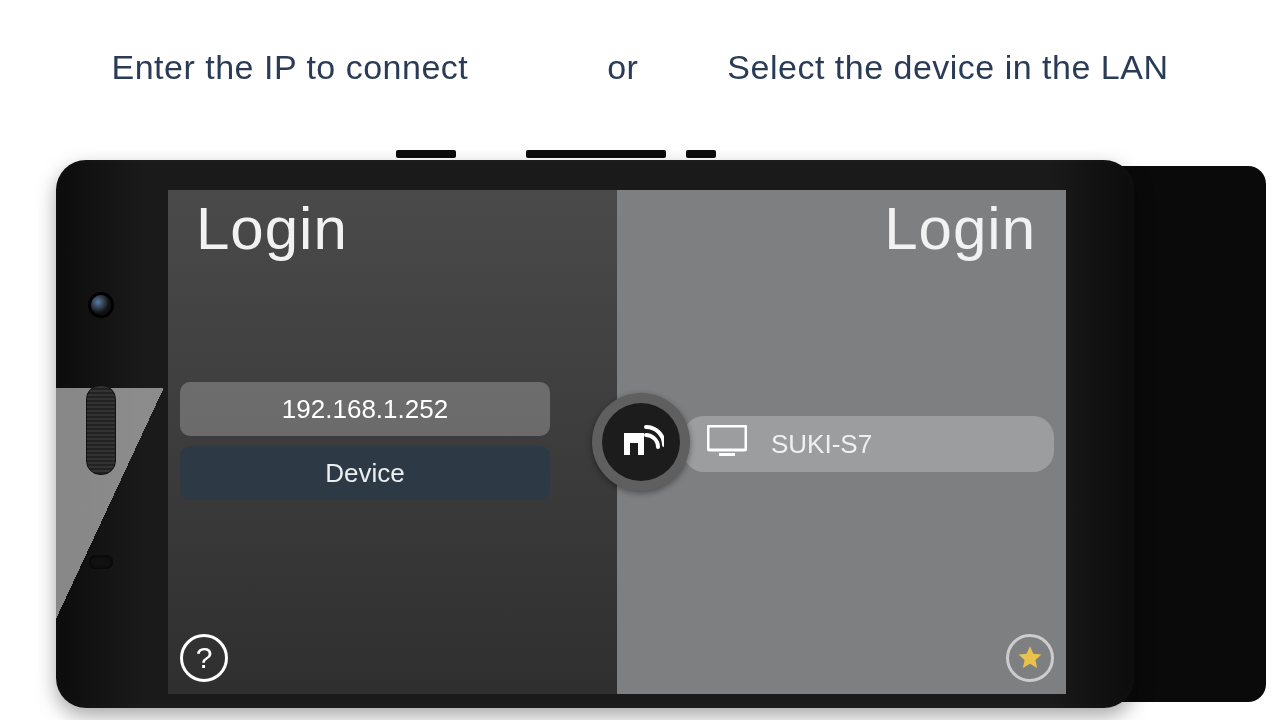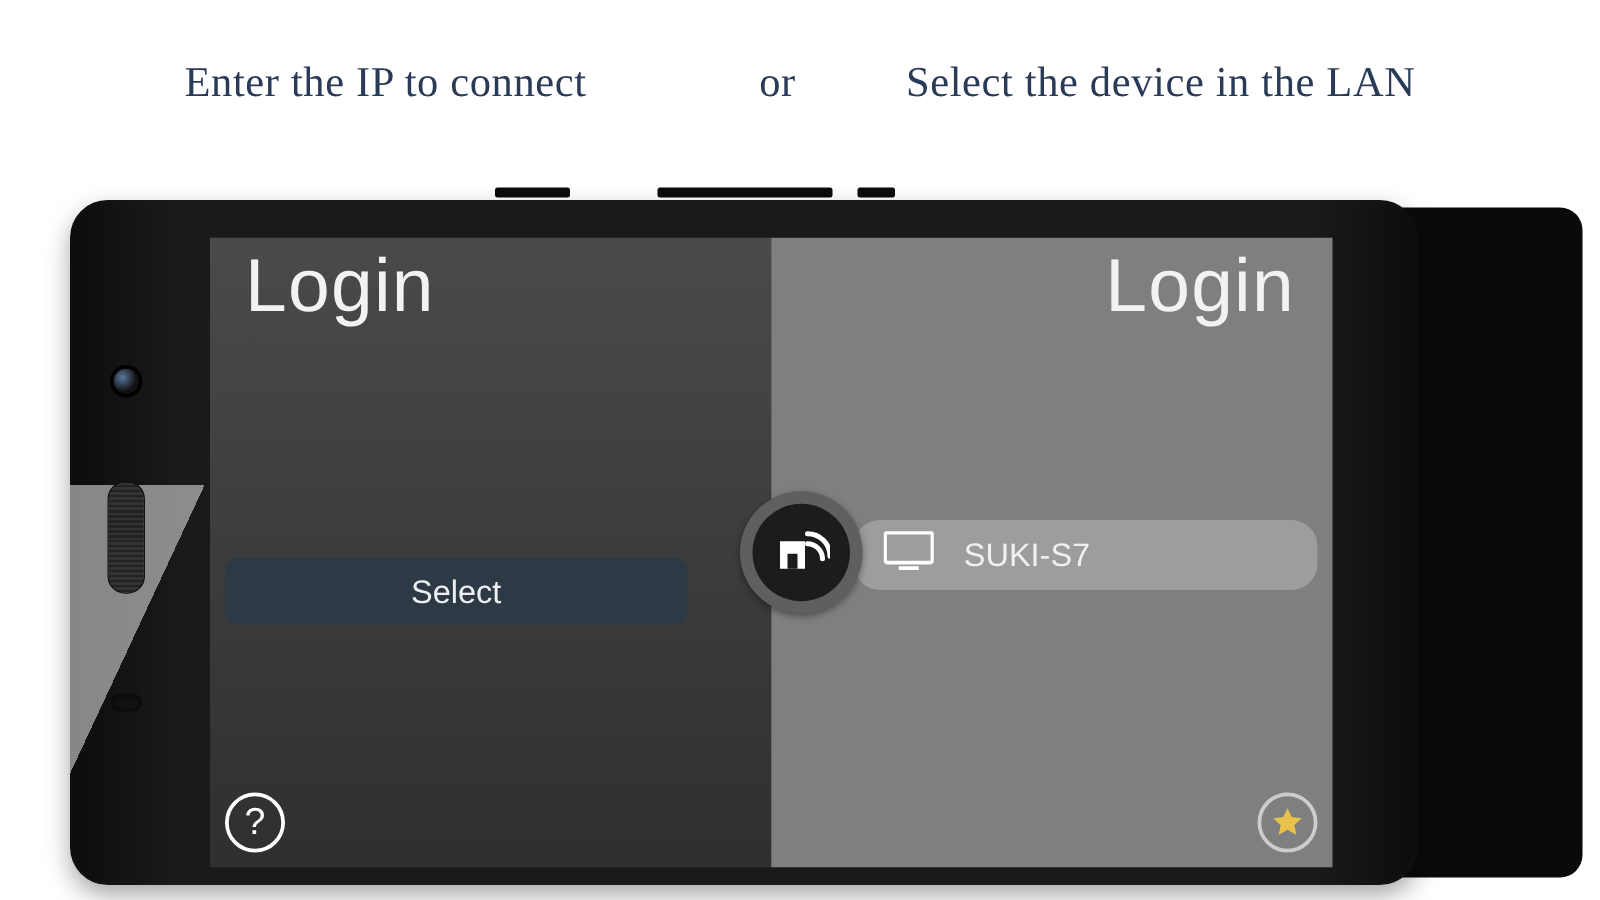--- a/index.html
+++ b/index.html
@@ -11,7 +11,6 @@
     text-align: center;
     padding-top: 48px;
     font-weight: 300;
-    font-family: Liberation Serif, serif;
   }
   .instructions span {
     color:#2a3b57;

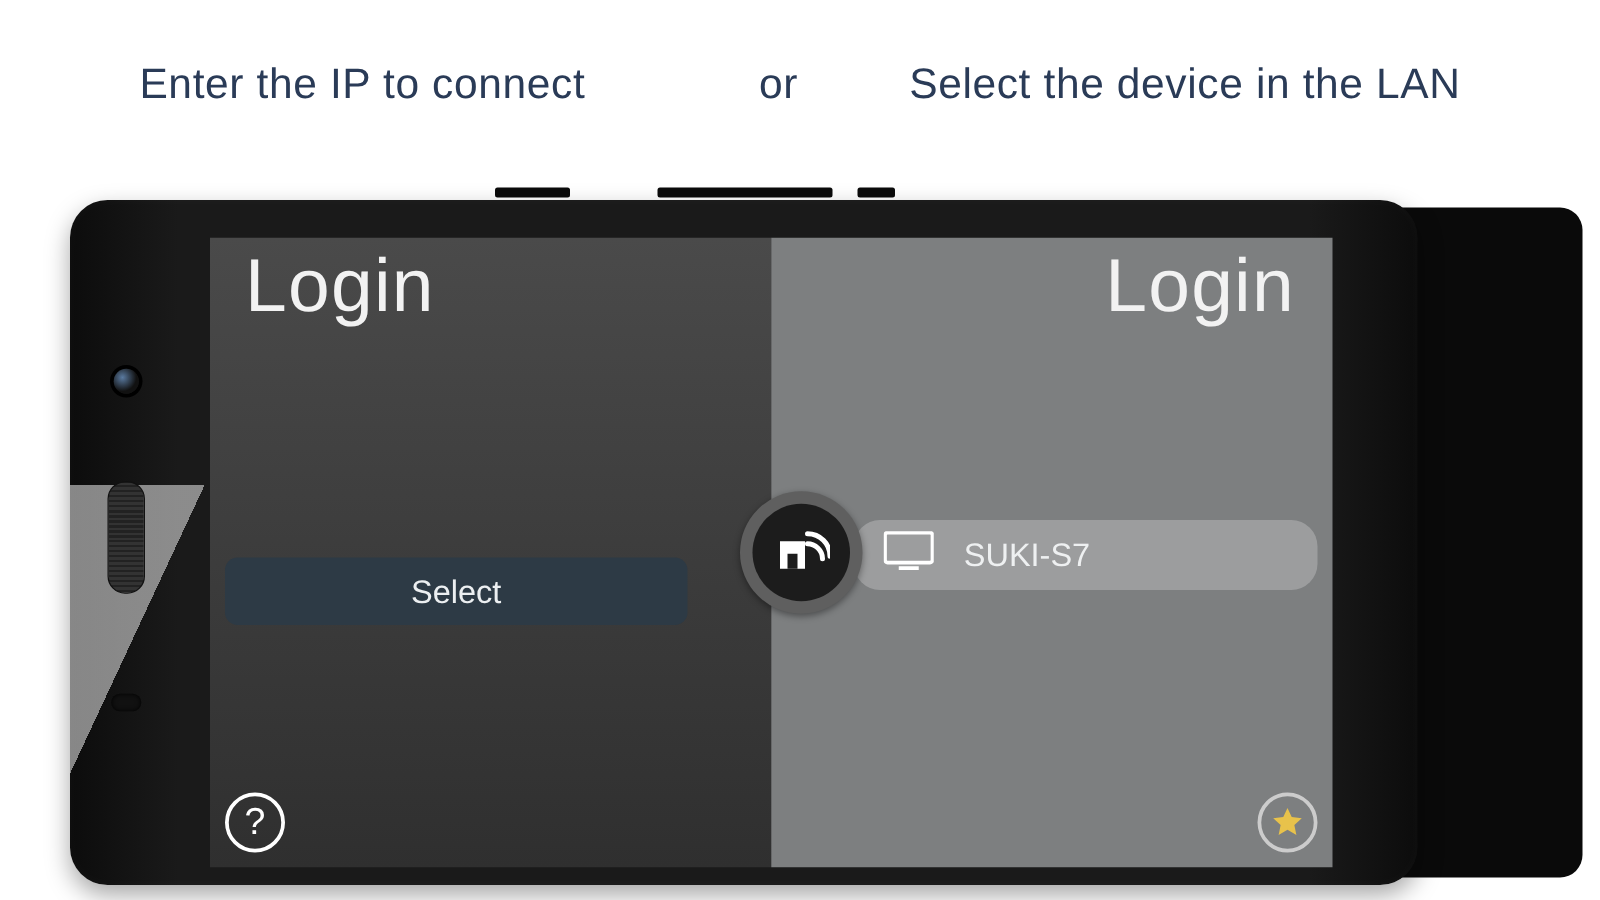--- a/index.html
+++ b/index.html
@@ -170,6 +170,7 @@
       <div class="pane-left">
         <div class="pane-title">Login</div>
 
+        <input class="ip-field" type="text" value="192.168.1.252" style="">
 
         <button class="connect-btn">Select</button>
 

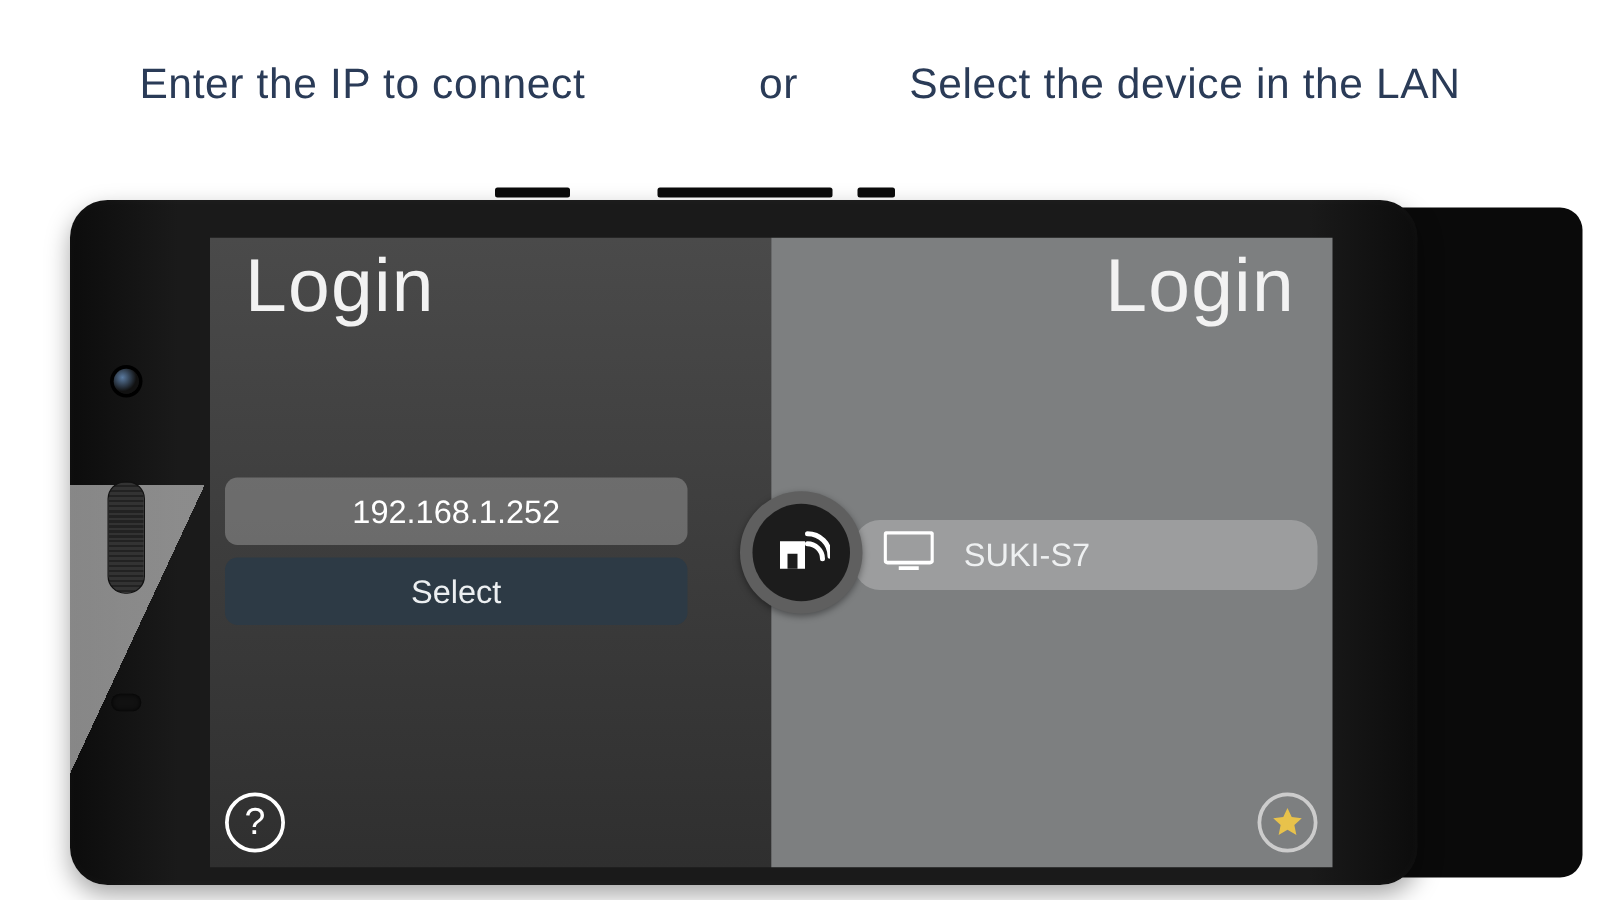--- a/index.html
+++ b/index.html
@@ -172,7 +172,7 @@
 
         <input class="ip-field" type="text" value="192.168.1.252" style="">
 
-        <button class="connect-btn">Select</button>
+        <button class="connect-btn">Device</button>
 
         <button class="help-btn">
           <span>?</span>

